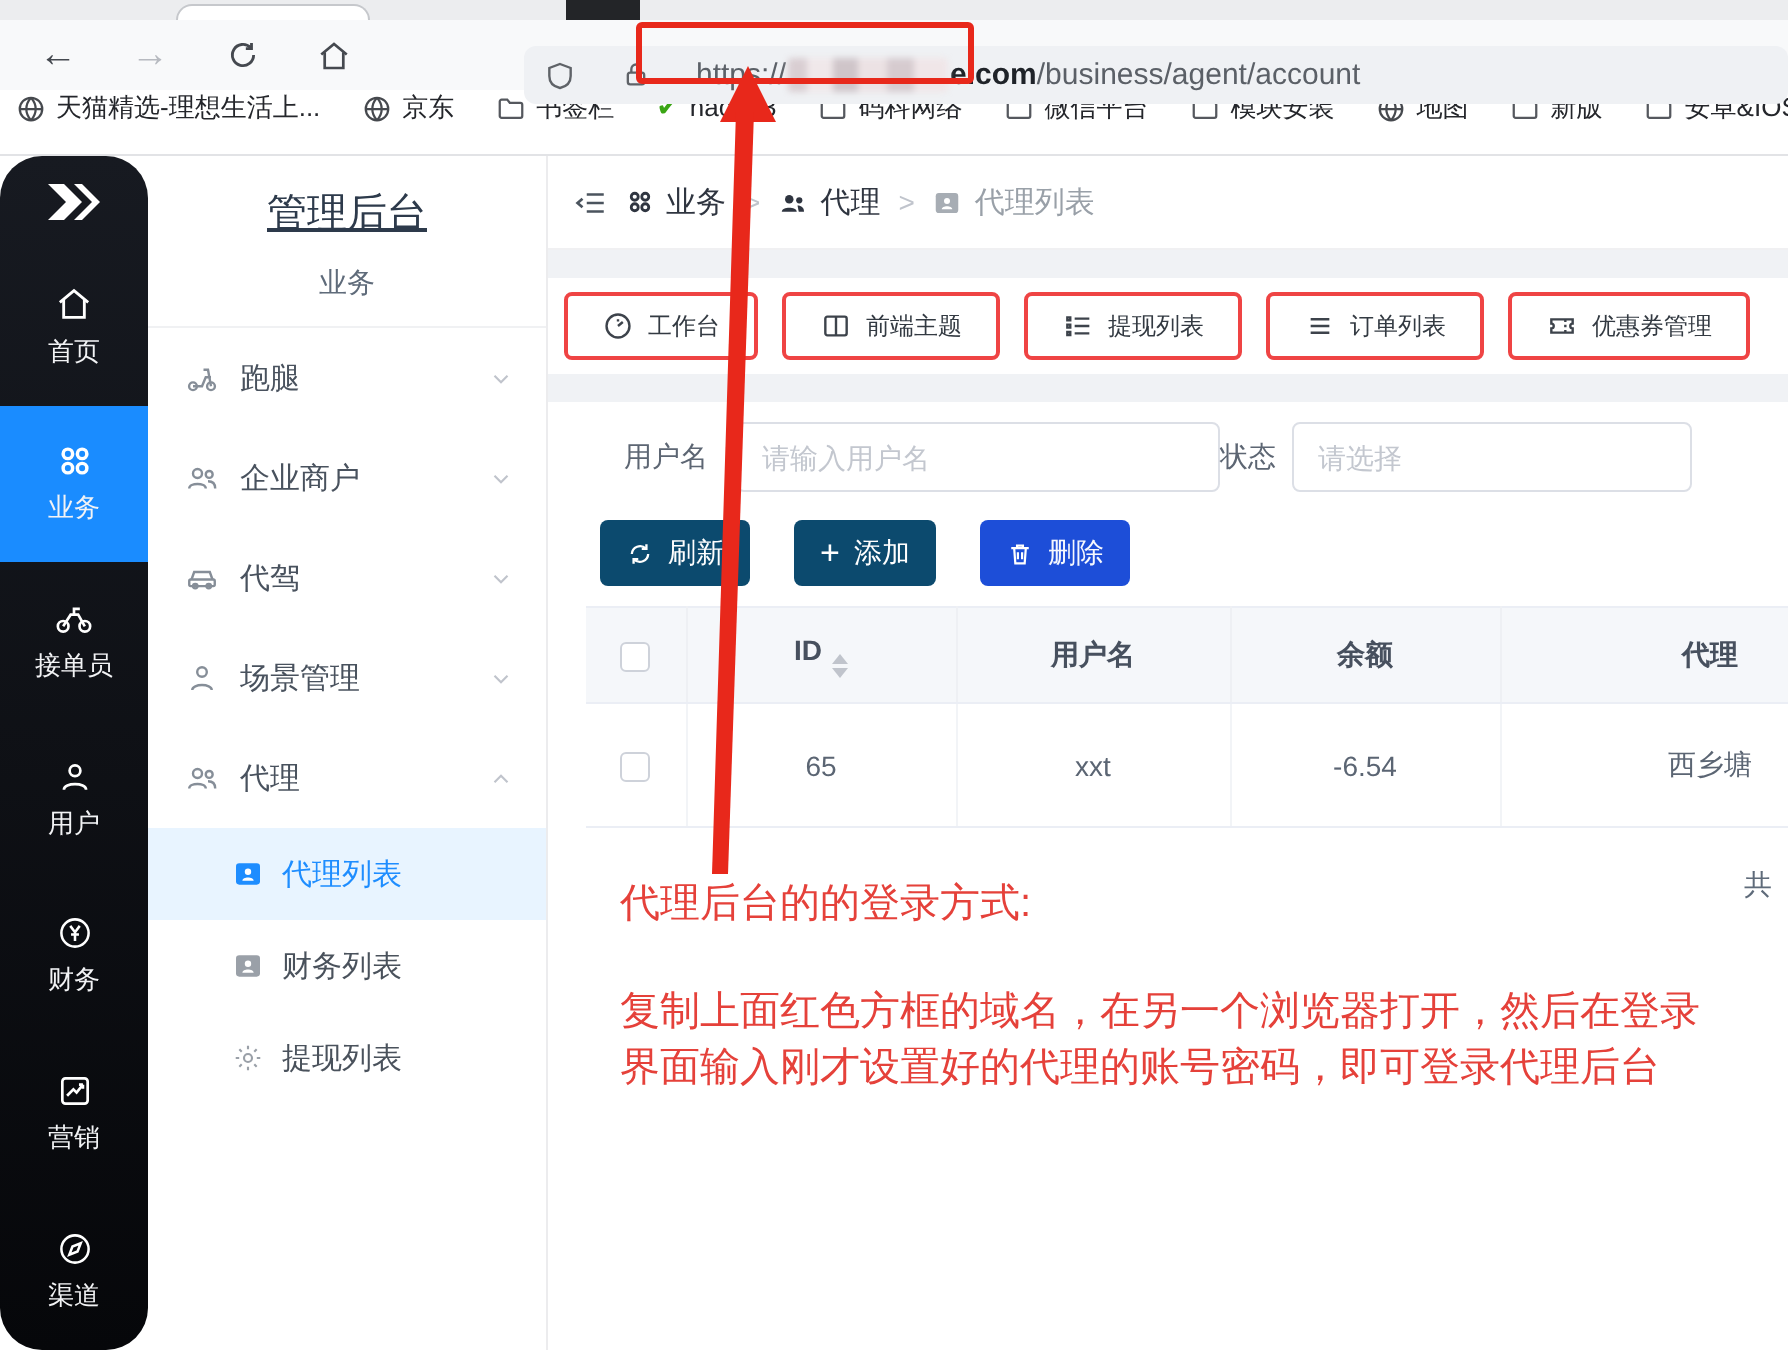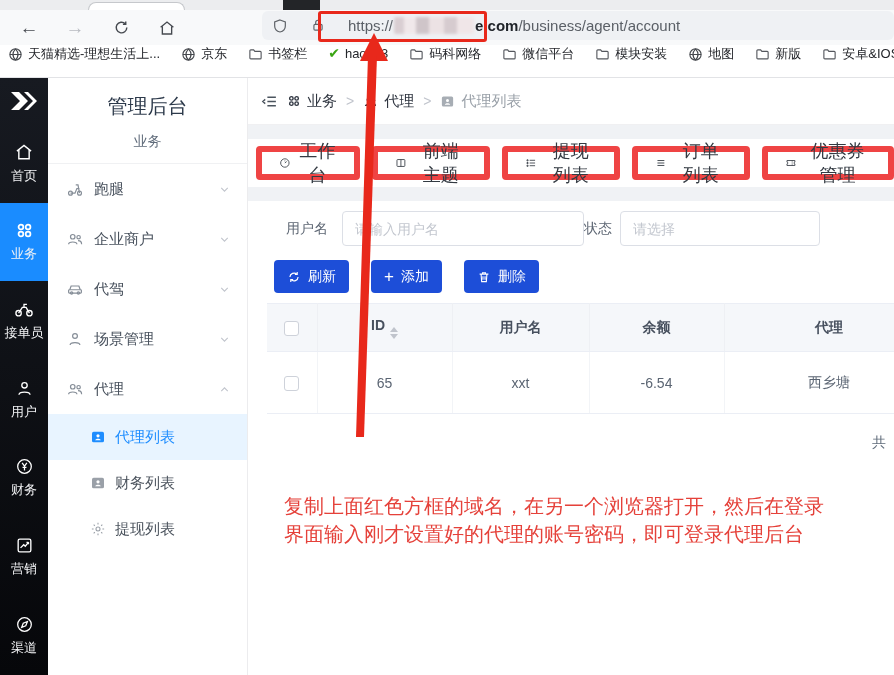--- a/index.html
+++ b/index.html
@@ -18,7 +18,7 @@
   .nv-fwd { left:62px; color:#b7bac0; }
   .nv-reload { left:108px; }
   .nv-home { left:154px; }
-  .urlbar { position:absolute; left:262px; right:0; top:1px; height:29px; background:#eff1f4;
+  .urlbar { position:absolute; left:262px; right:0; top:13px; height:29px; background:#eff1f4;
             border-radius:6px; display:flex; align-items:center; padding-left:10px; gap:23px; }
   .url-text { font-size:15px; color:#5b6067; display:flex; align-items:center; white-space:nowrap; }
   .url-domain { color:#1f2329; font-weight:700; }

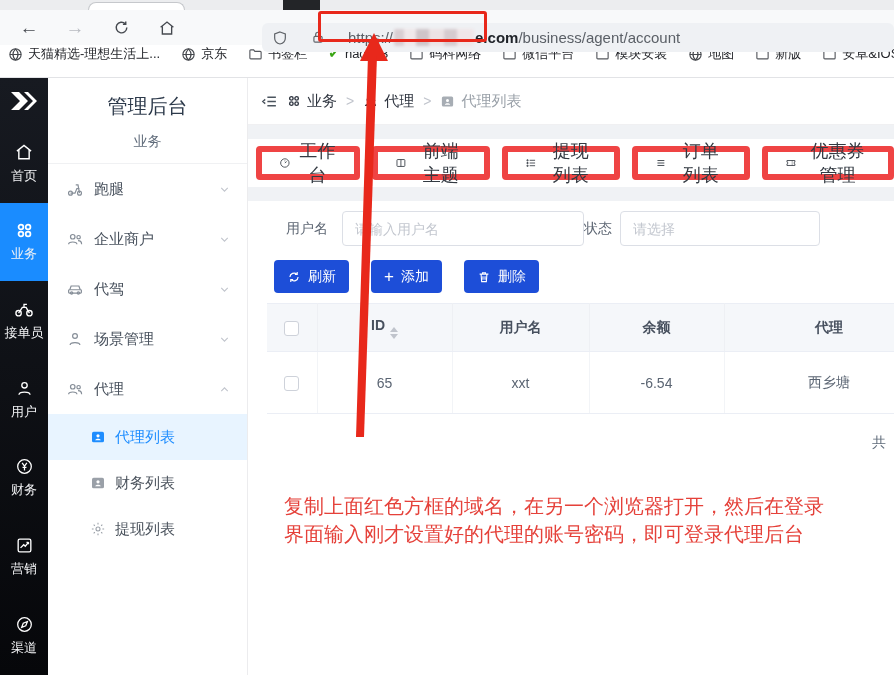--- a/index.html
+++ b/index.html
@@ -42,7 +42,7 @@
 
   .submenu { width:200px; flex-shrink:0; background:#fff; border-right:1px solid #ececee; }
   .sm-head { padding:15px 0 12px; border-bottom:1px solid #f0f1f3; text-align:center; }
-  .sm-title { font-size:20px; color:#2d3a4b; }
+  .sm-title { font-size:20px; color:#2d3a4b;text-decoration:underline; }
   .sm-sub { margin-top:13px; font-size:14px; color:#5f6b7a; }
   .sm-item { height:50px; display:flex; align-items:center; padding:0 16px 0 18px;
              color:#49525e; font-size:15px; gap:10px; cursor:pointer; }

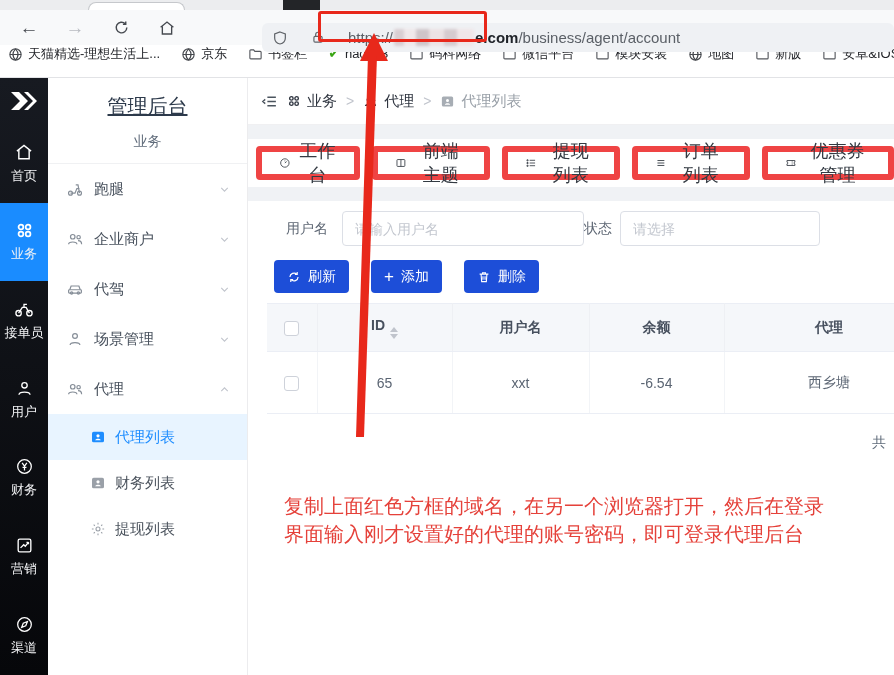--- a/index.html
+++ b/index.html
@@ -63,7 +63,7 @@
   .band { height:14px; background:#f0f2f5; }
   .toolbar { padding:7px 0 7px 8px; display:flex; gap:12px; background:#fff; }
   .tb-btn { height:34px; display:inline-flex; align-items:center; gap:7px; padding:0 17px;
-            border:6px solid #ef4444; border-radius:4px; background:#fff; font-size:18px; color:#333a42; cursor:pointer; }
+            border:2px solid #ef4444; border-radius:4px; background:#fff; font-size:12px; color:#333a42; cursor:pointer; }
   .panel { padding-top:10px; background:#fff; }
   .filter-row { display:flex; align-items:center; padding-left:38px; font-size:14px; color:#5d6673; }
   .inp { width:242px; height:35px; border:1px solid #dcdfe6; border-radius:4px; margin-left:14px;

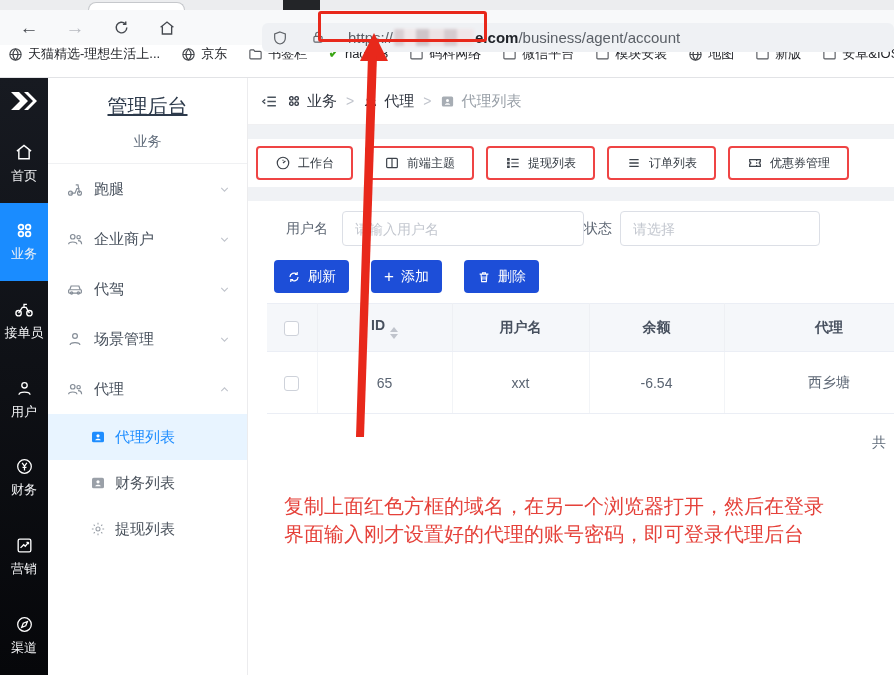--- a/index.html
+++ b/index.html
@@ -33,8 +33,8 @@
 
   
   .app { position:absolute; top:78px; left:0; right:0; bottom:0; display:flex; }
-  .rail { width:48px; flex-shrink:0; background:linear-gradient(180deg,#171a21,#06070a);
-          display:flex; flex-direction:column; color:#f2f3f5; }
+  .rail { width:74px; flex-shrink:0; background:linear-gradient(180deg,#171a21,#06070a);
+          display:flex; flex-direction:column; color:#f2f3f5;border-radius:21px; }
   .rail-logo { height:46px; display:flex; align-items:center; justify-content:center; }
   .rail-item { flex:1; display:flex; flex-direction:column; align-items:center; justify-content:center;
                gap:5px; font-size:13px; cursor:pointer; }

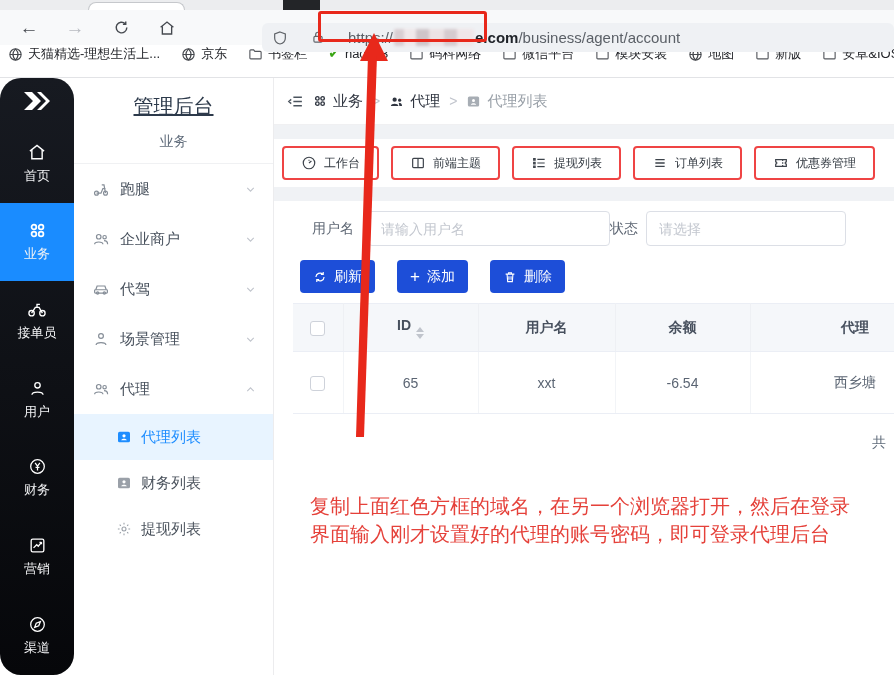--- a/index.html
+++ b/index.html
@@ -74,7 +74,7 @@
   .btn-row { margin-top:14px; padding-left:26px; display:flex; gap:22px; }
   .btn { height:33px; padding:0 13px; border:none; border-radius:4px; display:inline-flex;
          align-items:center; gap:7px; font-size:14px; color:#fff; cursor:pointer; }
-  .btn-blue { background:#1d4ed8;text-align:center; }
+  .btn-blue { background:#0c4a6e;text-align:center; }
   .btn-pink { background:#1d4ed8; color:rgba(255,255,255,.96); cursor:not-allowed; }
   .tablewrap { margin:10px 0 16px 19px; }
   table { border-collapse:collapse; table-layout:fixed; width:667px; border-top:1px solid #ebeef5; }

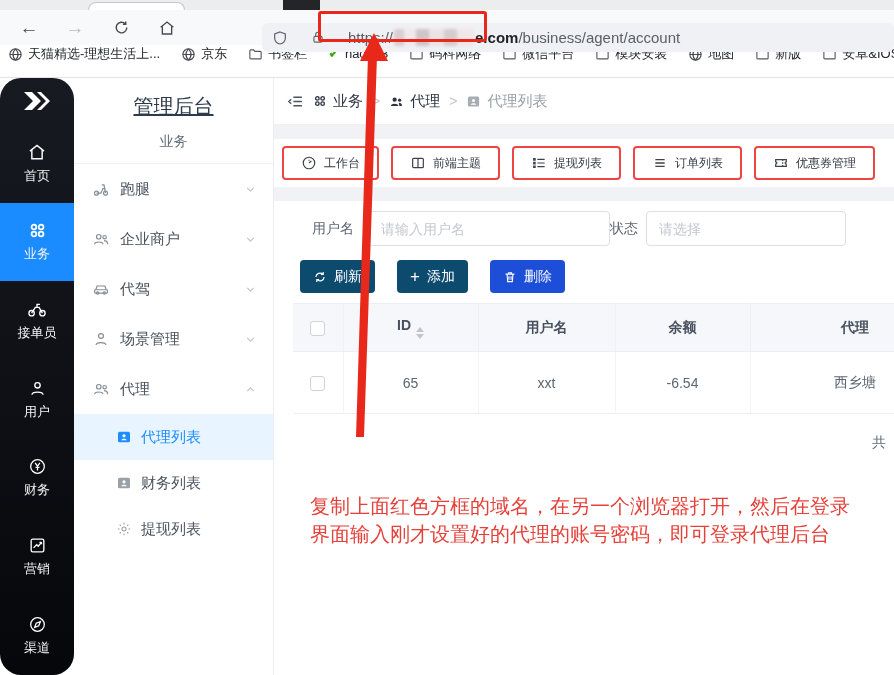--- a/index.html
+++ b/index.html
@@ -528,6 +528,7 @@
 
       <div class="total">共</div>
 
+      <div class="anno anno-1">代理后台的的登录方式:</div>
       <div class="anno anno-2">
         <div>复制上面红色方框的域名，在另一个浏览器打开，然后在登录</div>
         <div>界面输入刚才设置好的代理的账号密码，即可登录代理后台</div>

